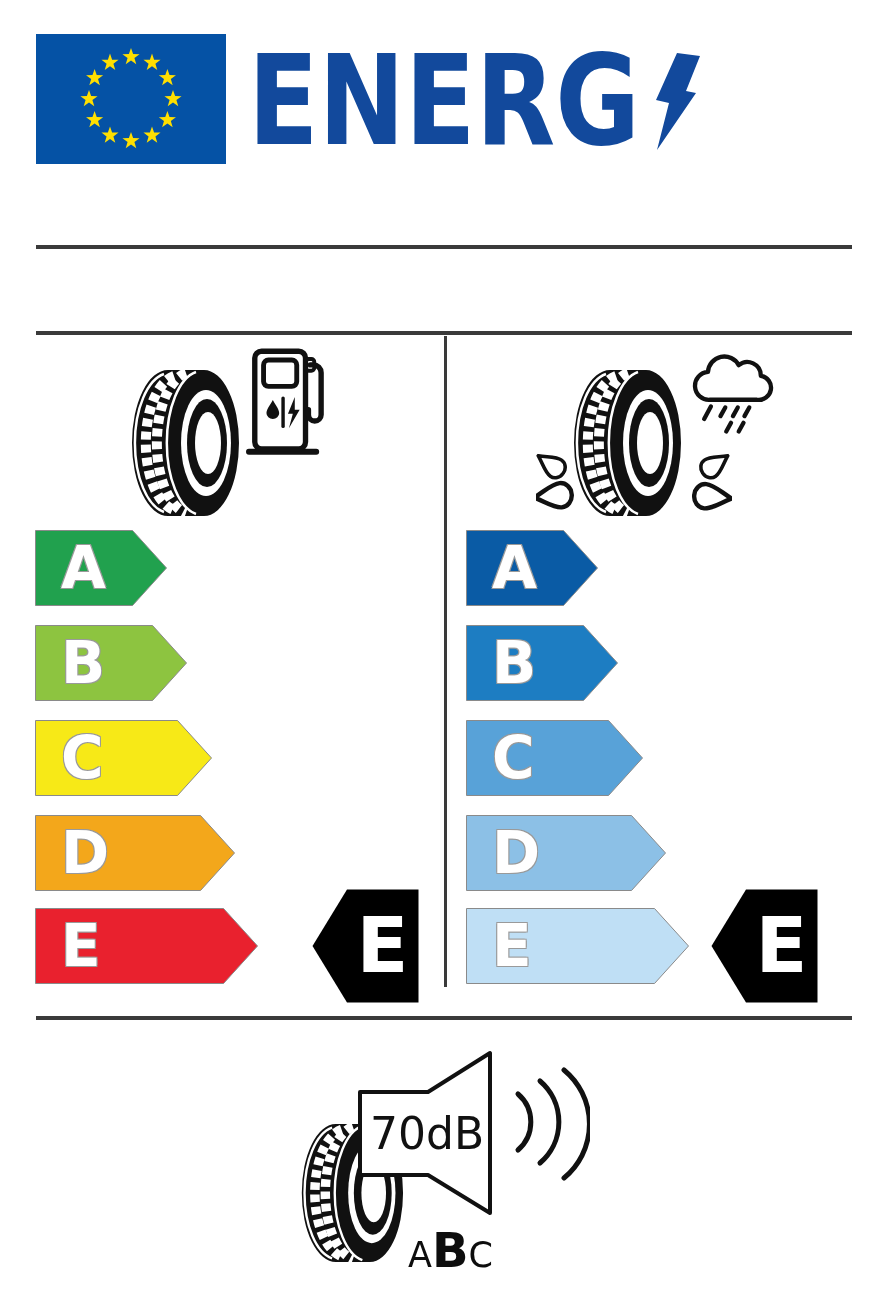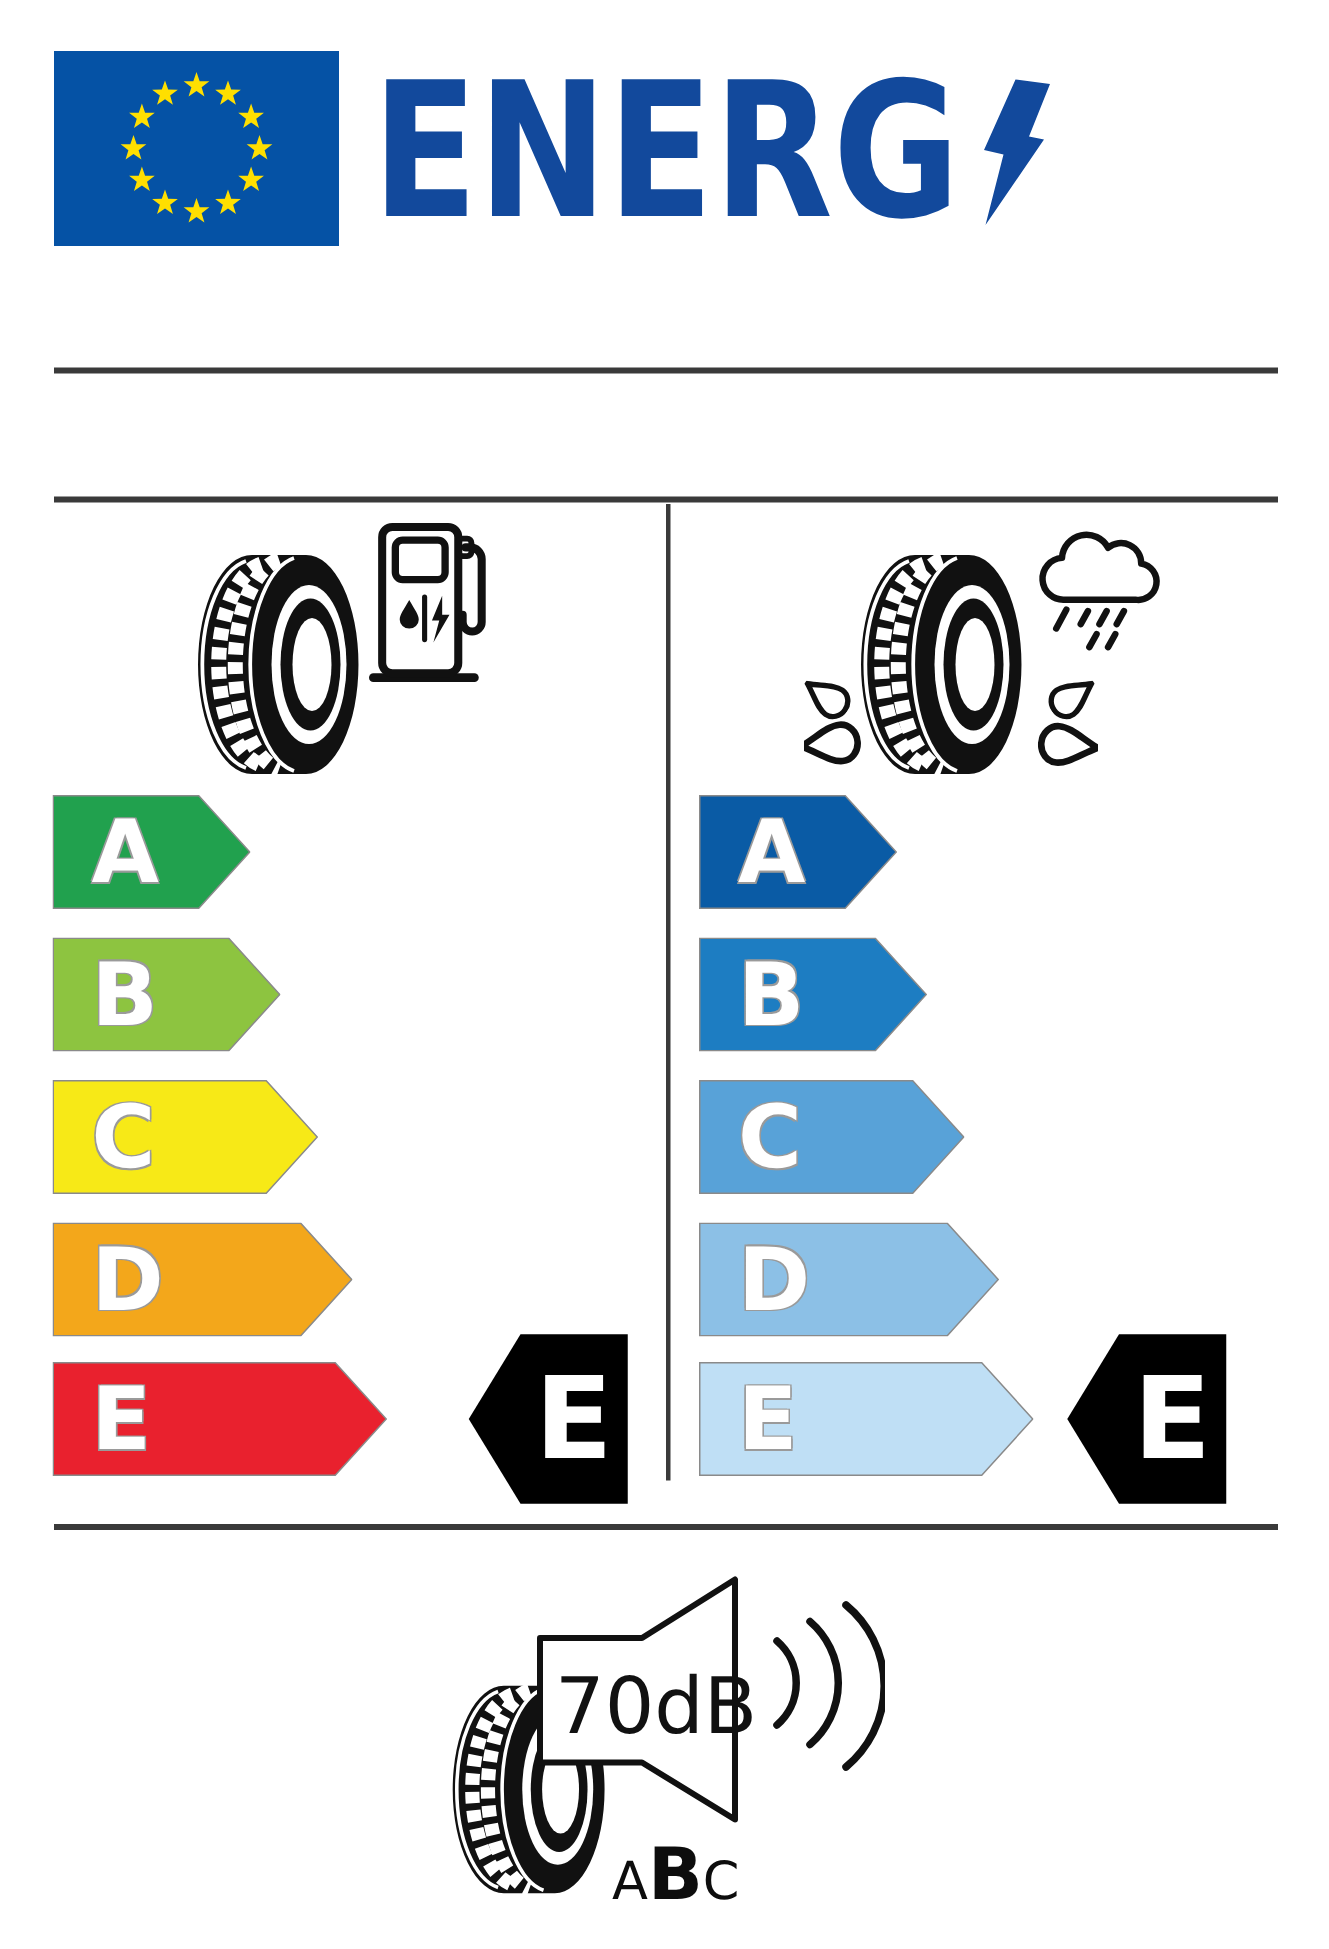--- a/index.html
+++ b/index.html
@@ -27,7 +27,7 @@
     text-align:center;font-size:76px;font-weight:bold;color:#fff;
   }
   
-  .db{left:370px;top:1108px;width:102px;text-align:center;font-size:52px;color:#111;}
+  .db{left:370px;top:1108px;width:102px;text-align:center;font-size:44px;color:#111;}
   .abc{left:408px;top:1222px;display:flex;align-items:baseline;color:#0d0d0d;}
   .abc .n{font-size:35px;}
   .abc .nb{font-size:48px;font-weight:bold;}

